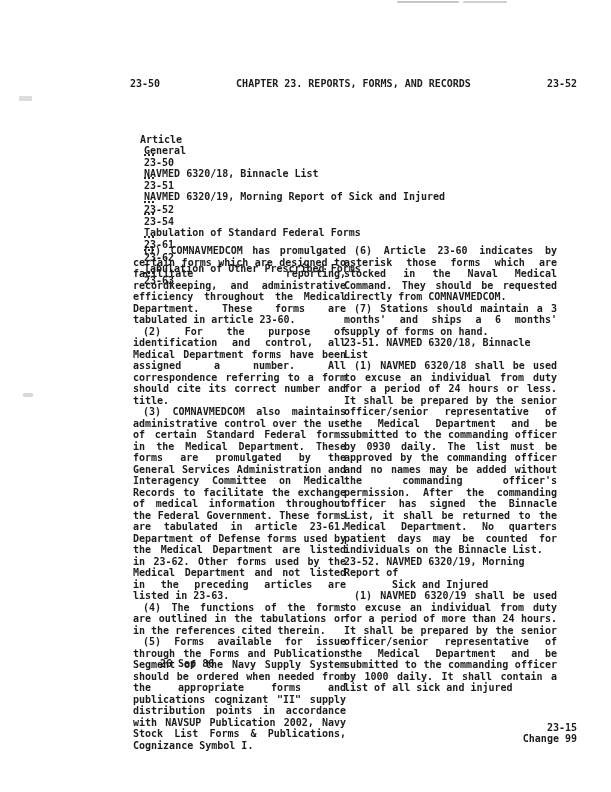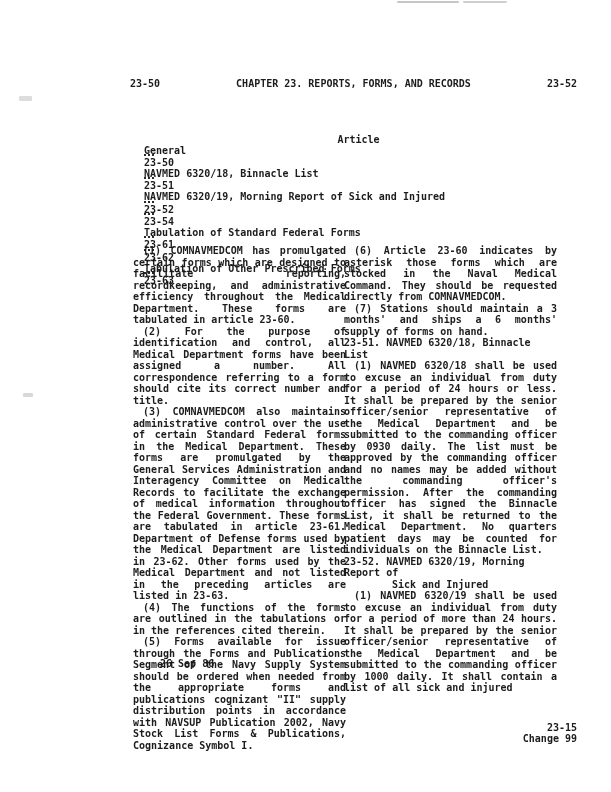--- a/index.html
+++ b/index.html
@@ -38,7 +38,7 @@
     position: absolute; left: 140px; top: 135px; width: 437px;
     line-height: 10.6px;
   }
-  .toc-article-header { text-align: center; }
+  .toc-article-header { text-align: left; }
   .toc-row { display: flex; align-items: baseline; flex-direction: column; }
   .toc-title { white-space: nowrap; }
   .toc-dots {

